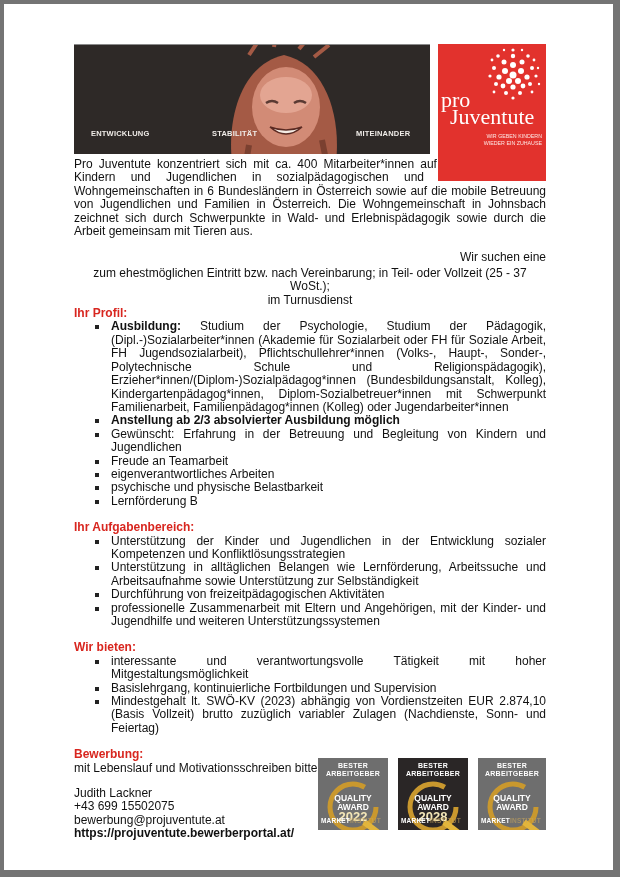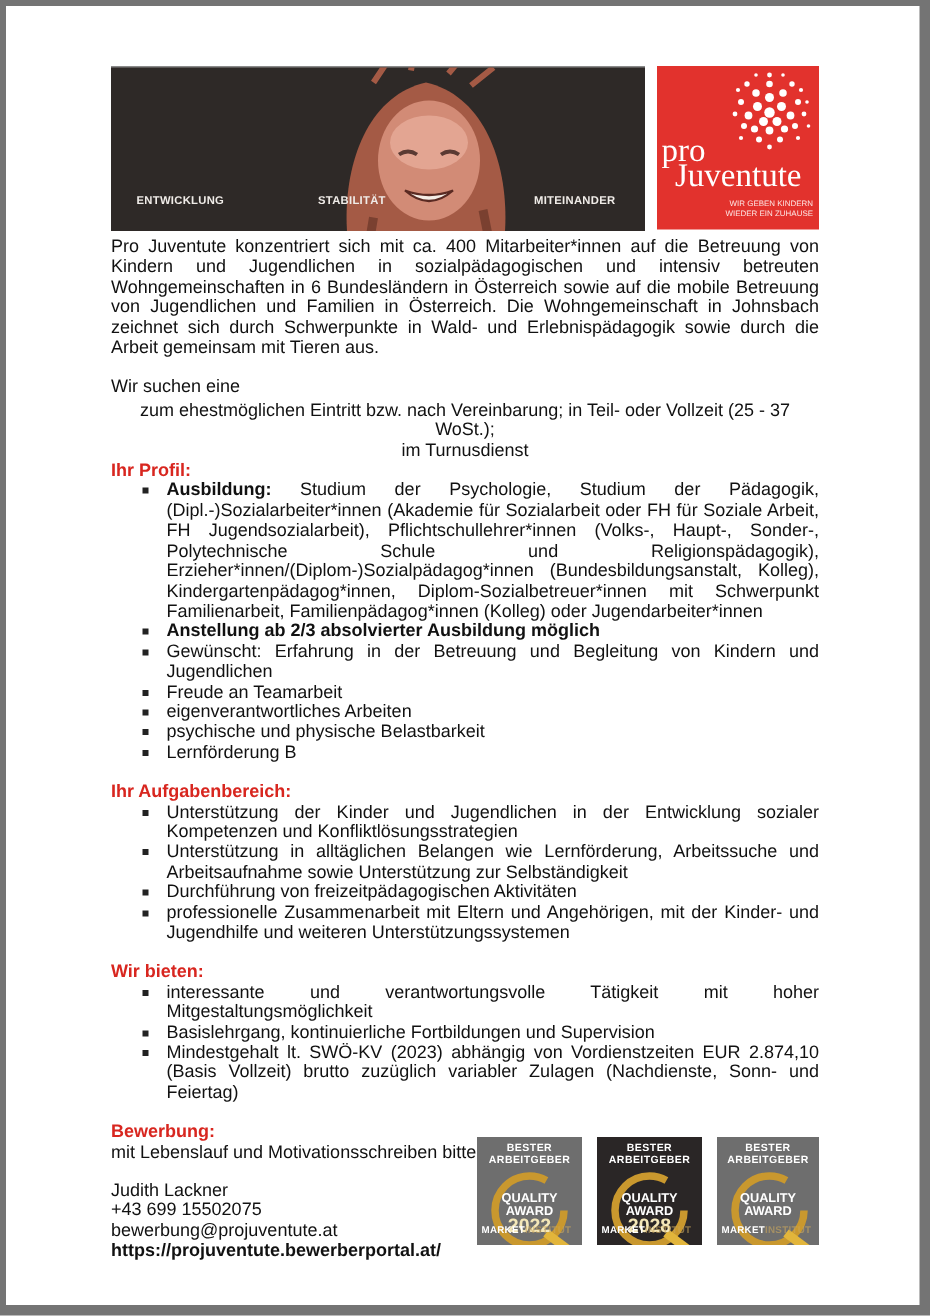--- a/index.html
+++ b/index.html
@@ -47,7 +47,7 @@
     .logo {
       position: relative;
       margin-left: 8px;
-      width: 108px; height: 109px;
+      width: 108px; height: 137px;
       background: #e2322d;
       overflow: hidden;
     }

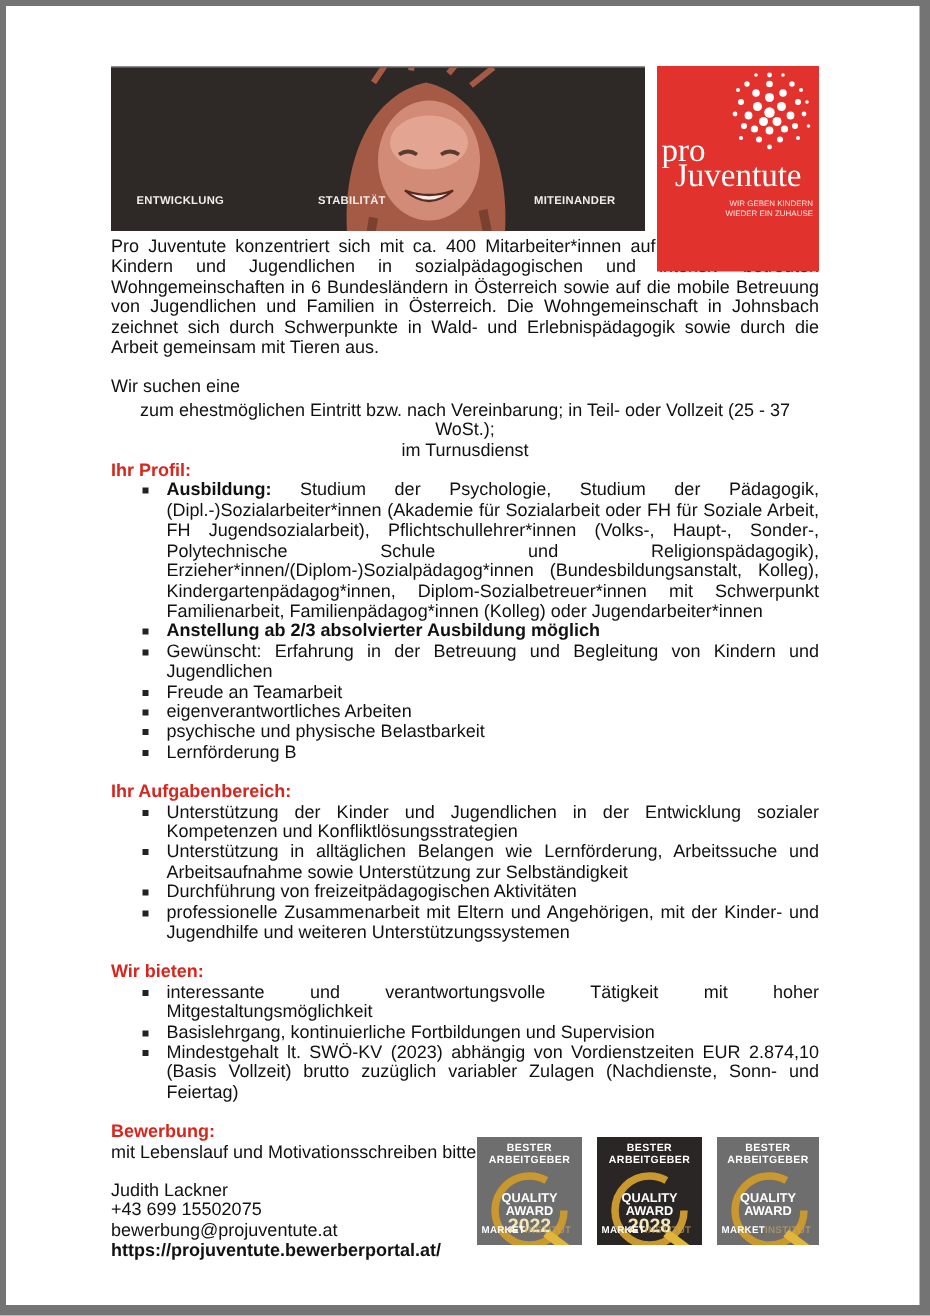--- a/index.html
+++ b/index.html
@@ -67,7 +67,7 @@
     .intro {
       margin-top: 5px; text-align: justify;
     }
-    .center { text-align: left; }
+    .center { text-align: right; }
     .seeking { margin-top: 13px; }
     .jobtitle {
       margin-top: 13px;

